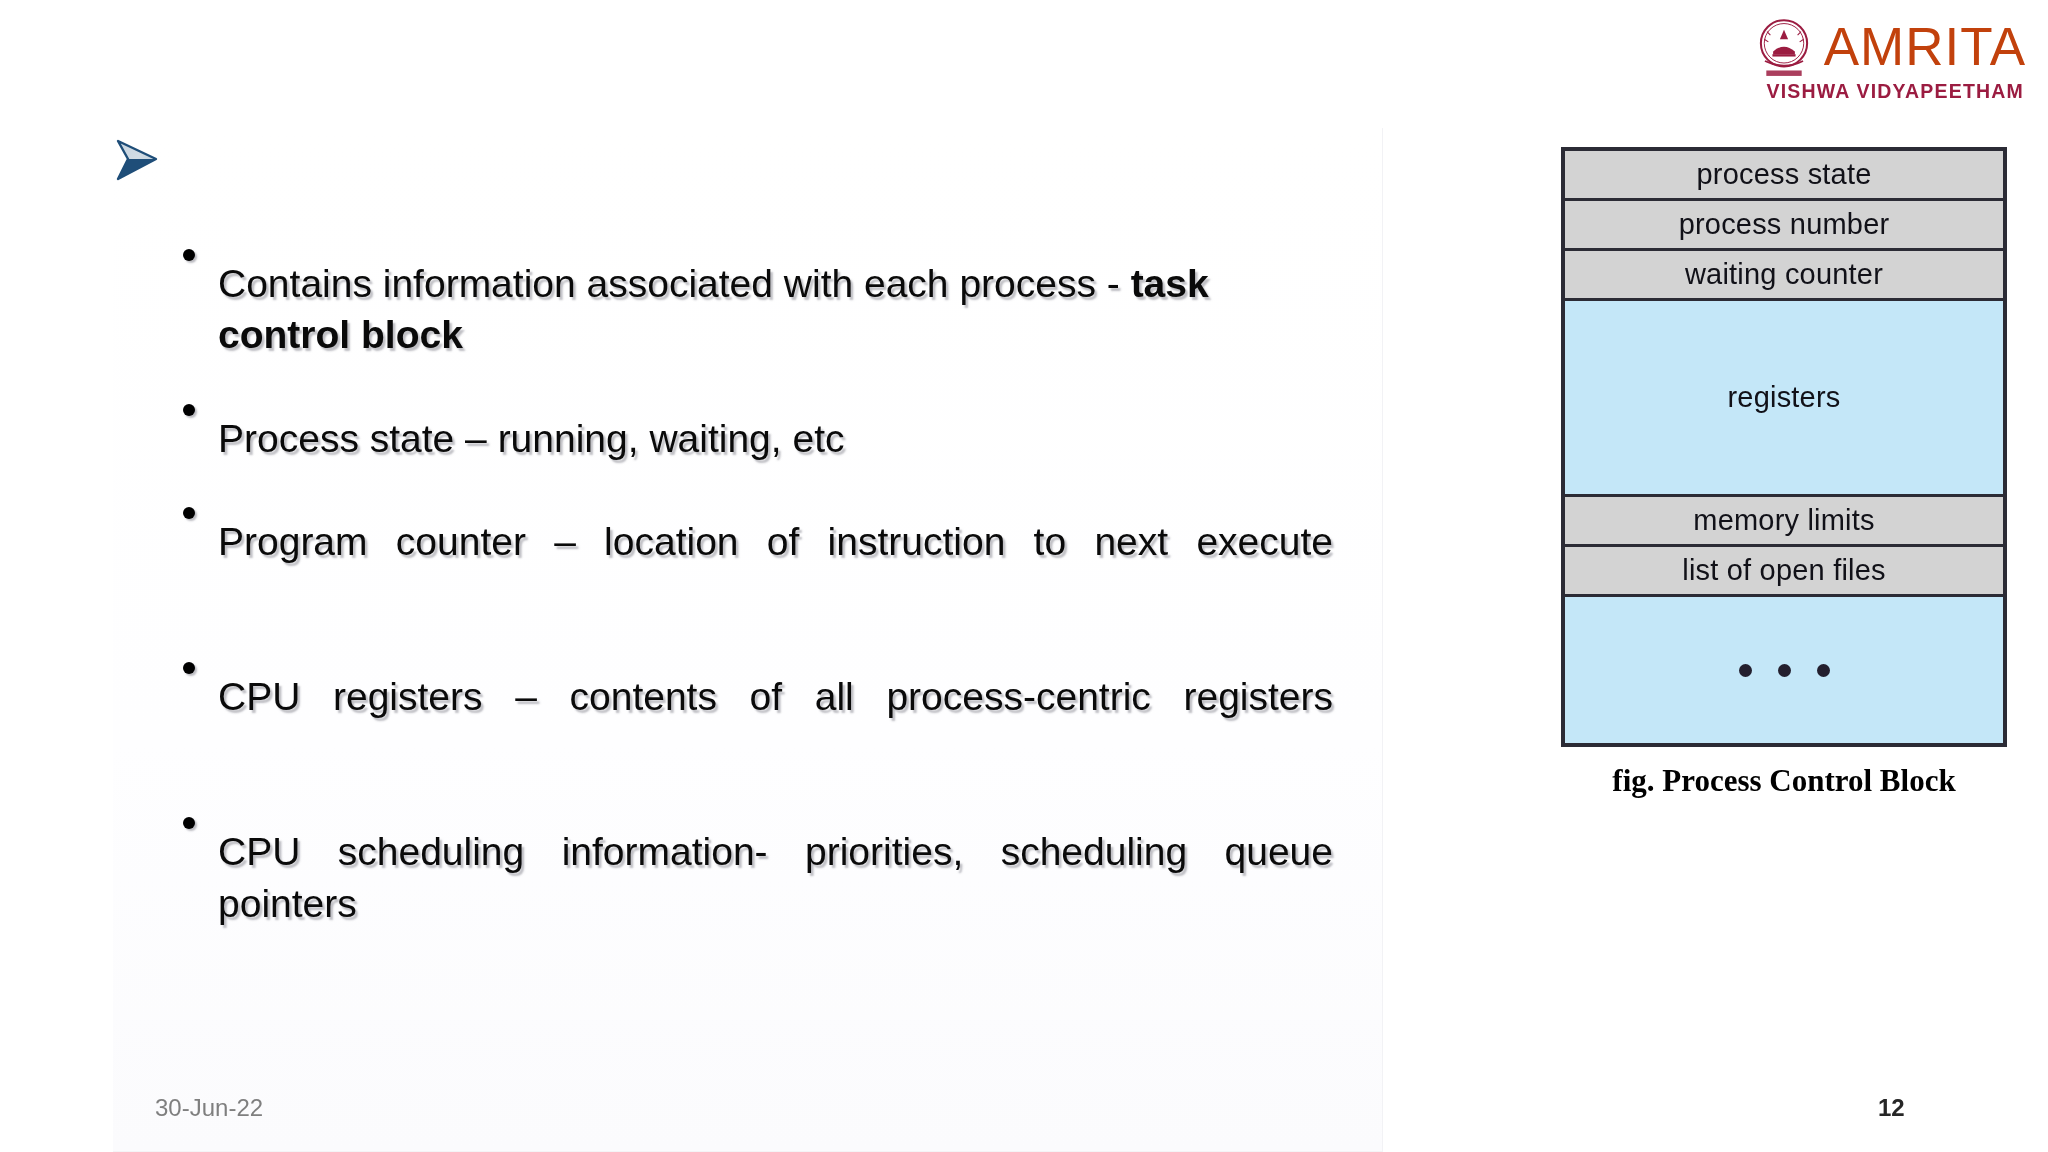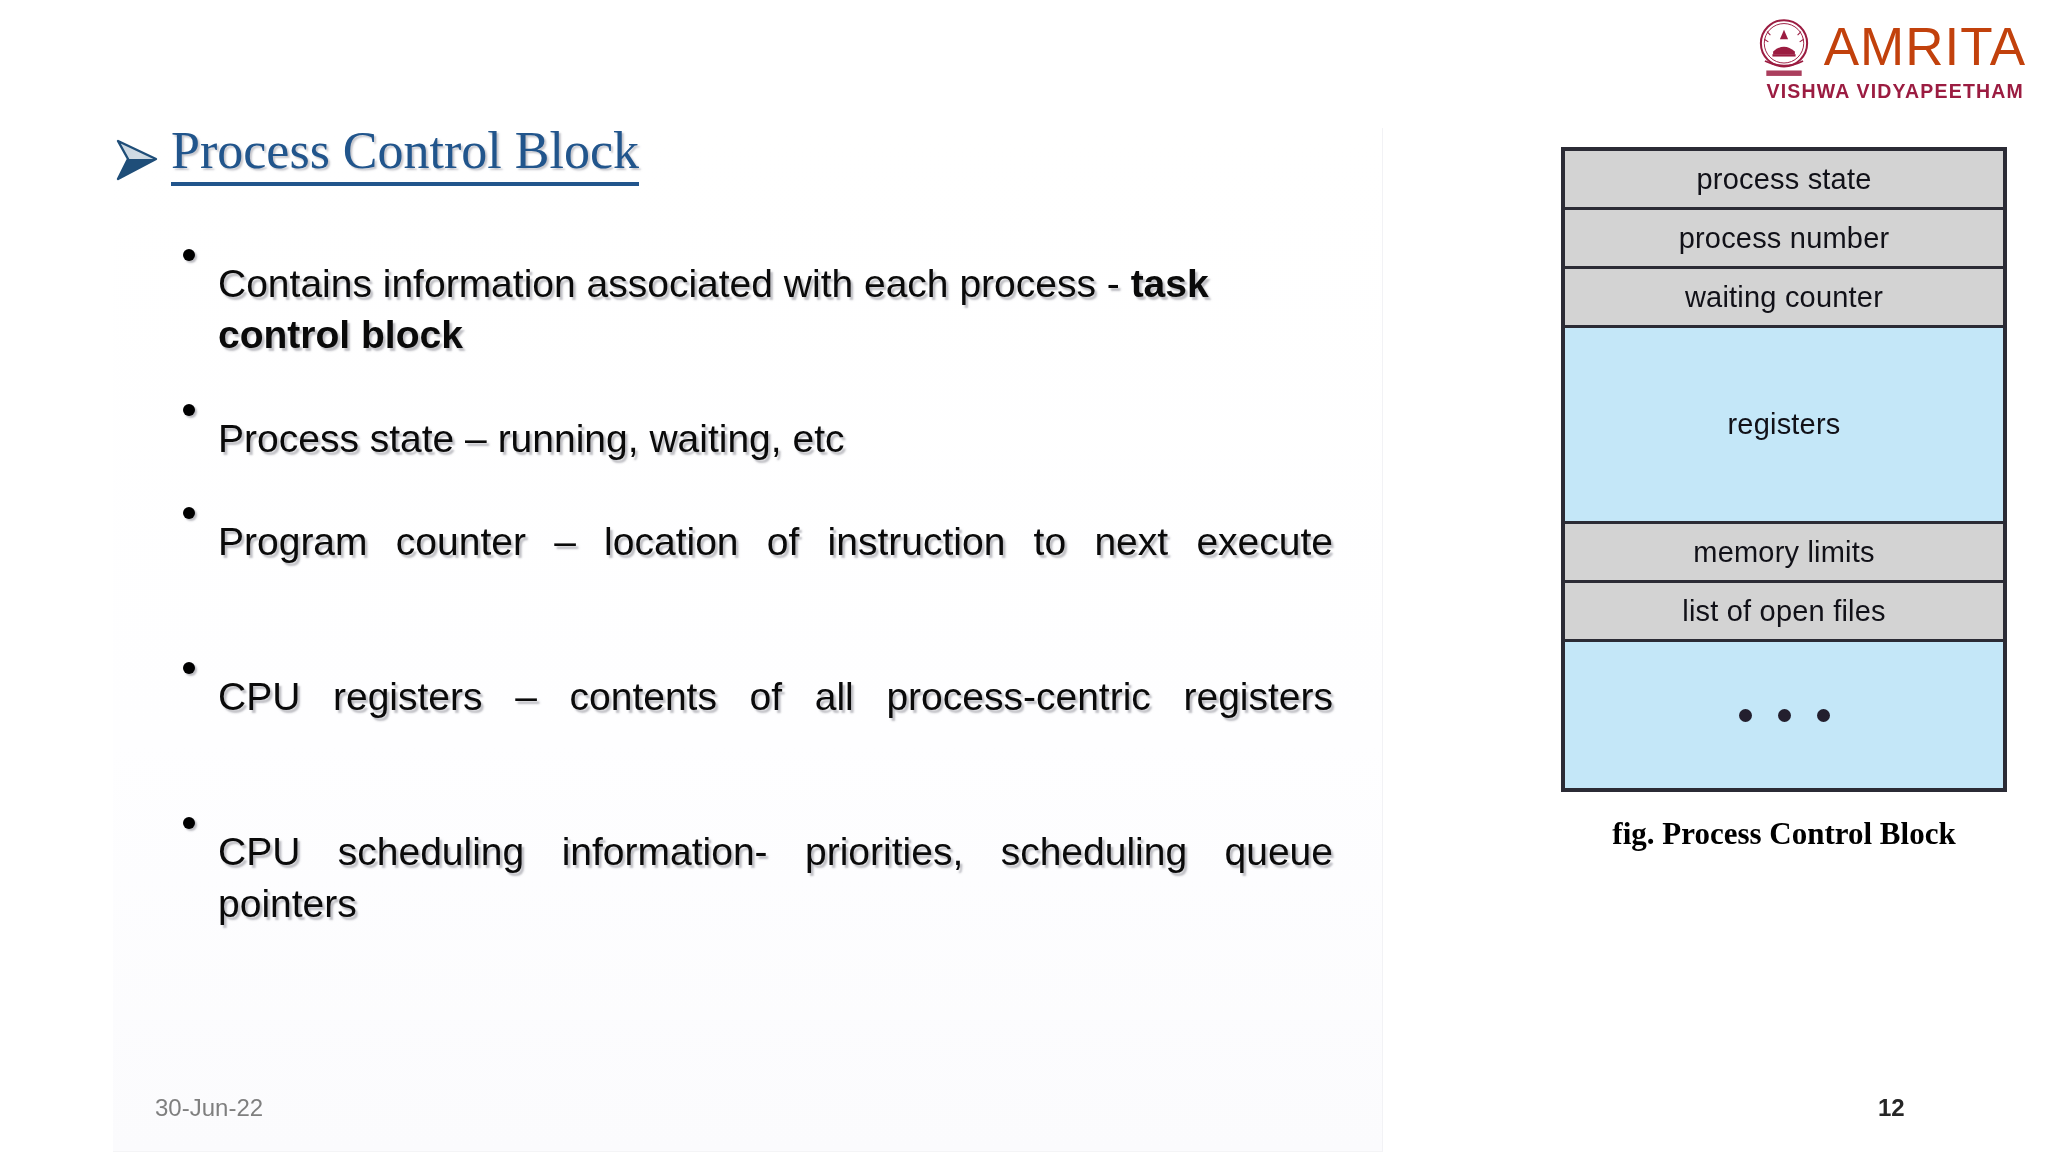--- a/index.html
+++ b/index.html
@@ -261,7 +261,6 @@
       <path d="M5 3 L43 21 L15 21 Z" fill="#1F4E79" opacity="0.2"></path>
       <path d="M15 21 L43 21 L5 41 Z" fill="#1F4E79"></path>
     </svg>
-    <div class="heading-text">Process Control Block</div>
   </div>
 
   <div id="bullets">

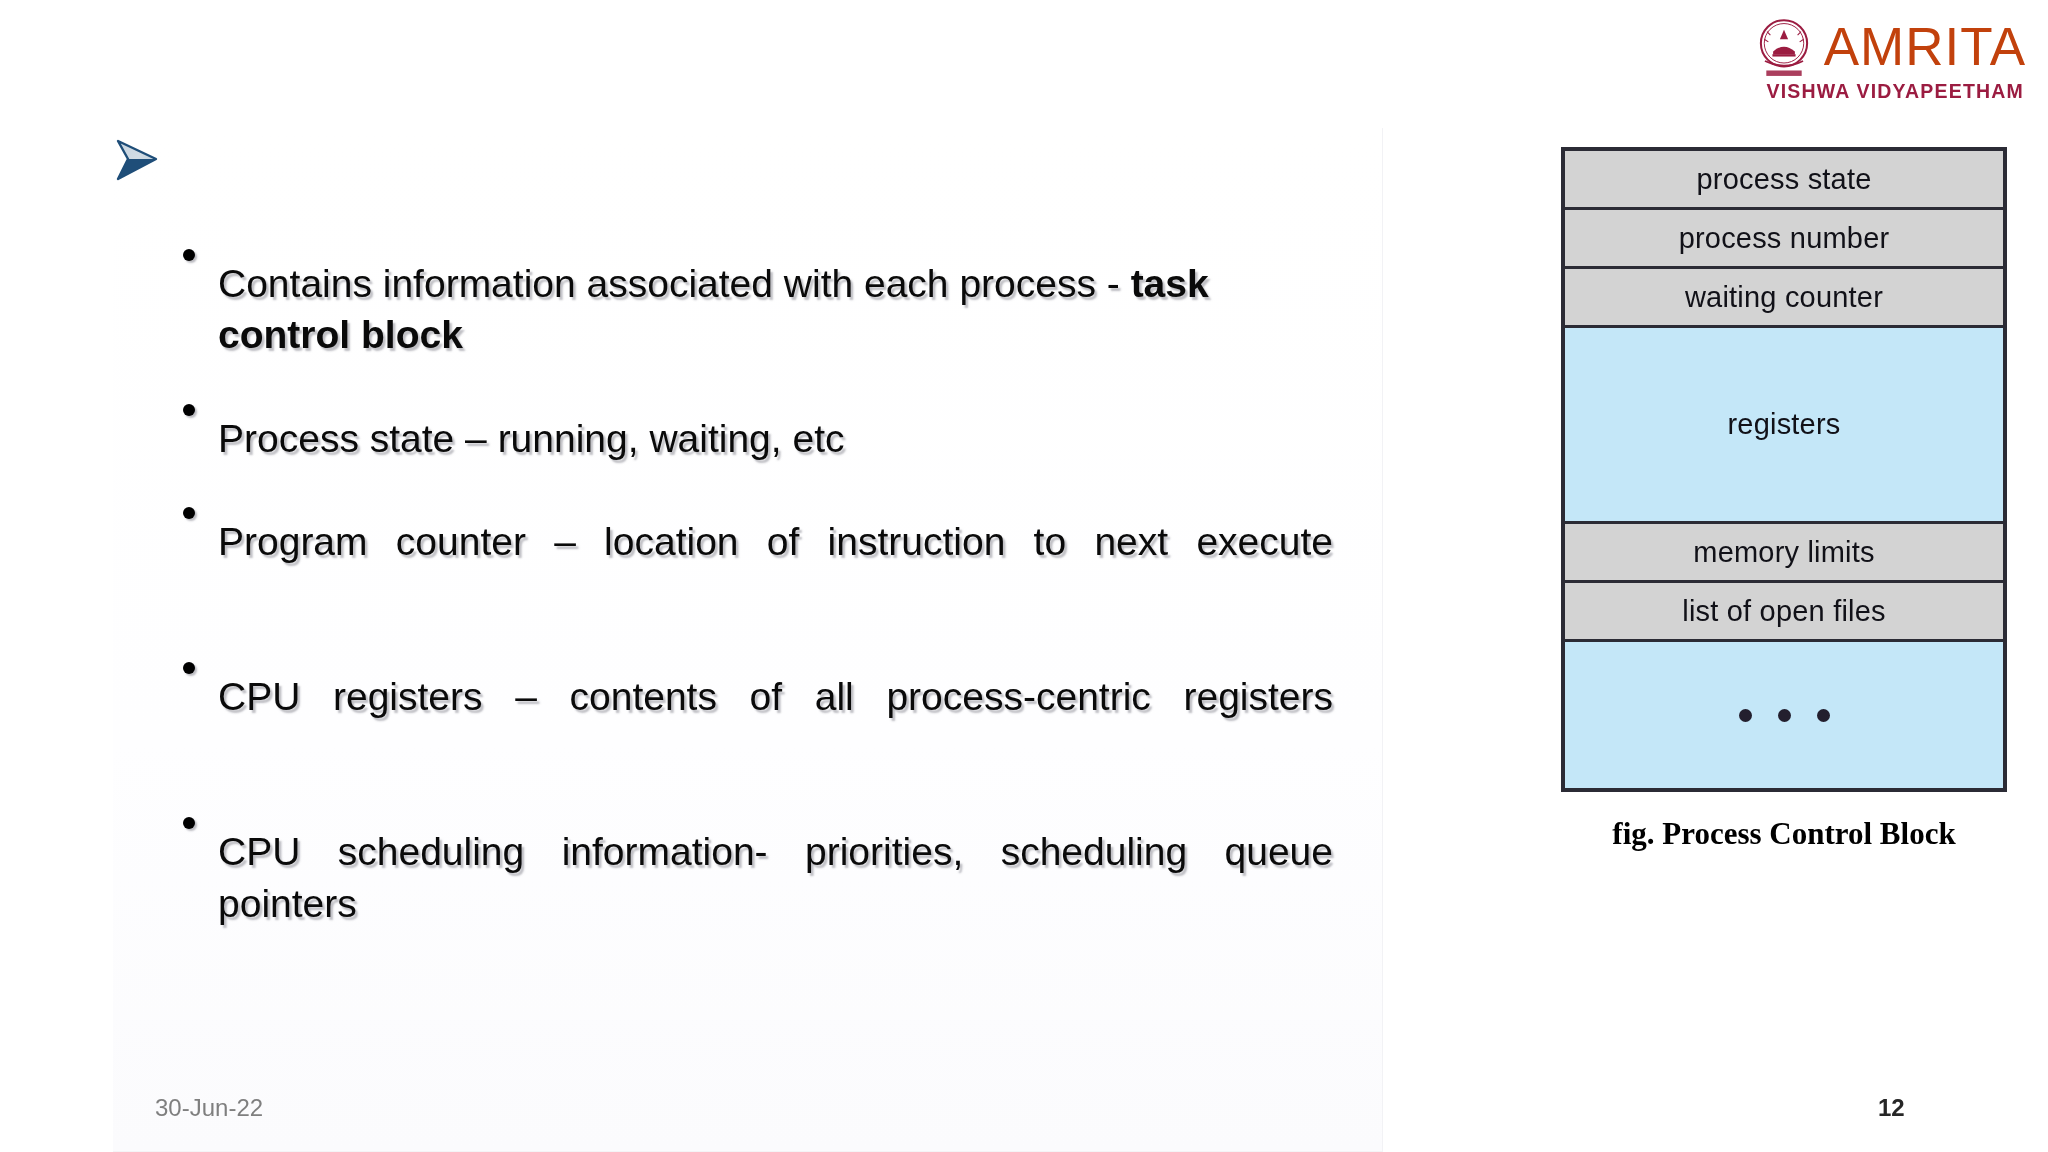--- a/index.html
+++ b/index.html
@@ -177,7 +177,7 @@
   }
   .pcb-row.gray  { background: #d3d3d3; }
   .pcb-row.blue  { background: #c4e7f8; }
-  .pcb-row.h-sm  { height: 59px; }
+  .pcb-row.h-sm  { height: 50px; }
   .pcb-row.h-lg  { height: 196px; }
   .pcb-row.h-xl  { height: 146px; }
 

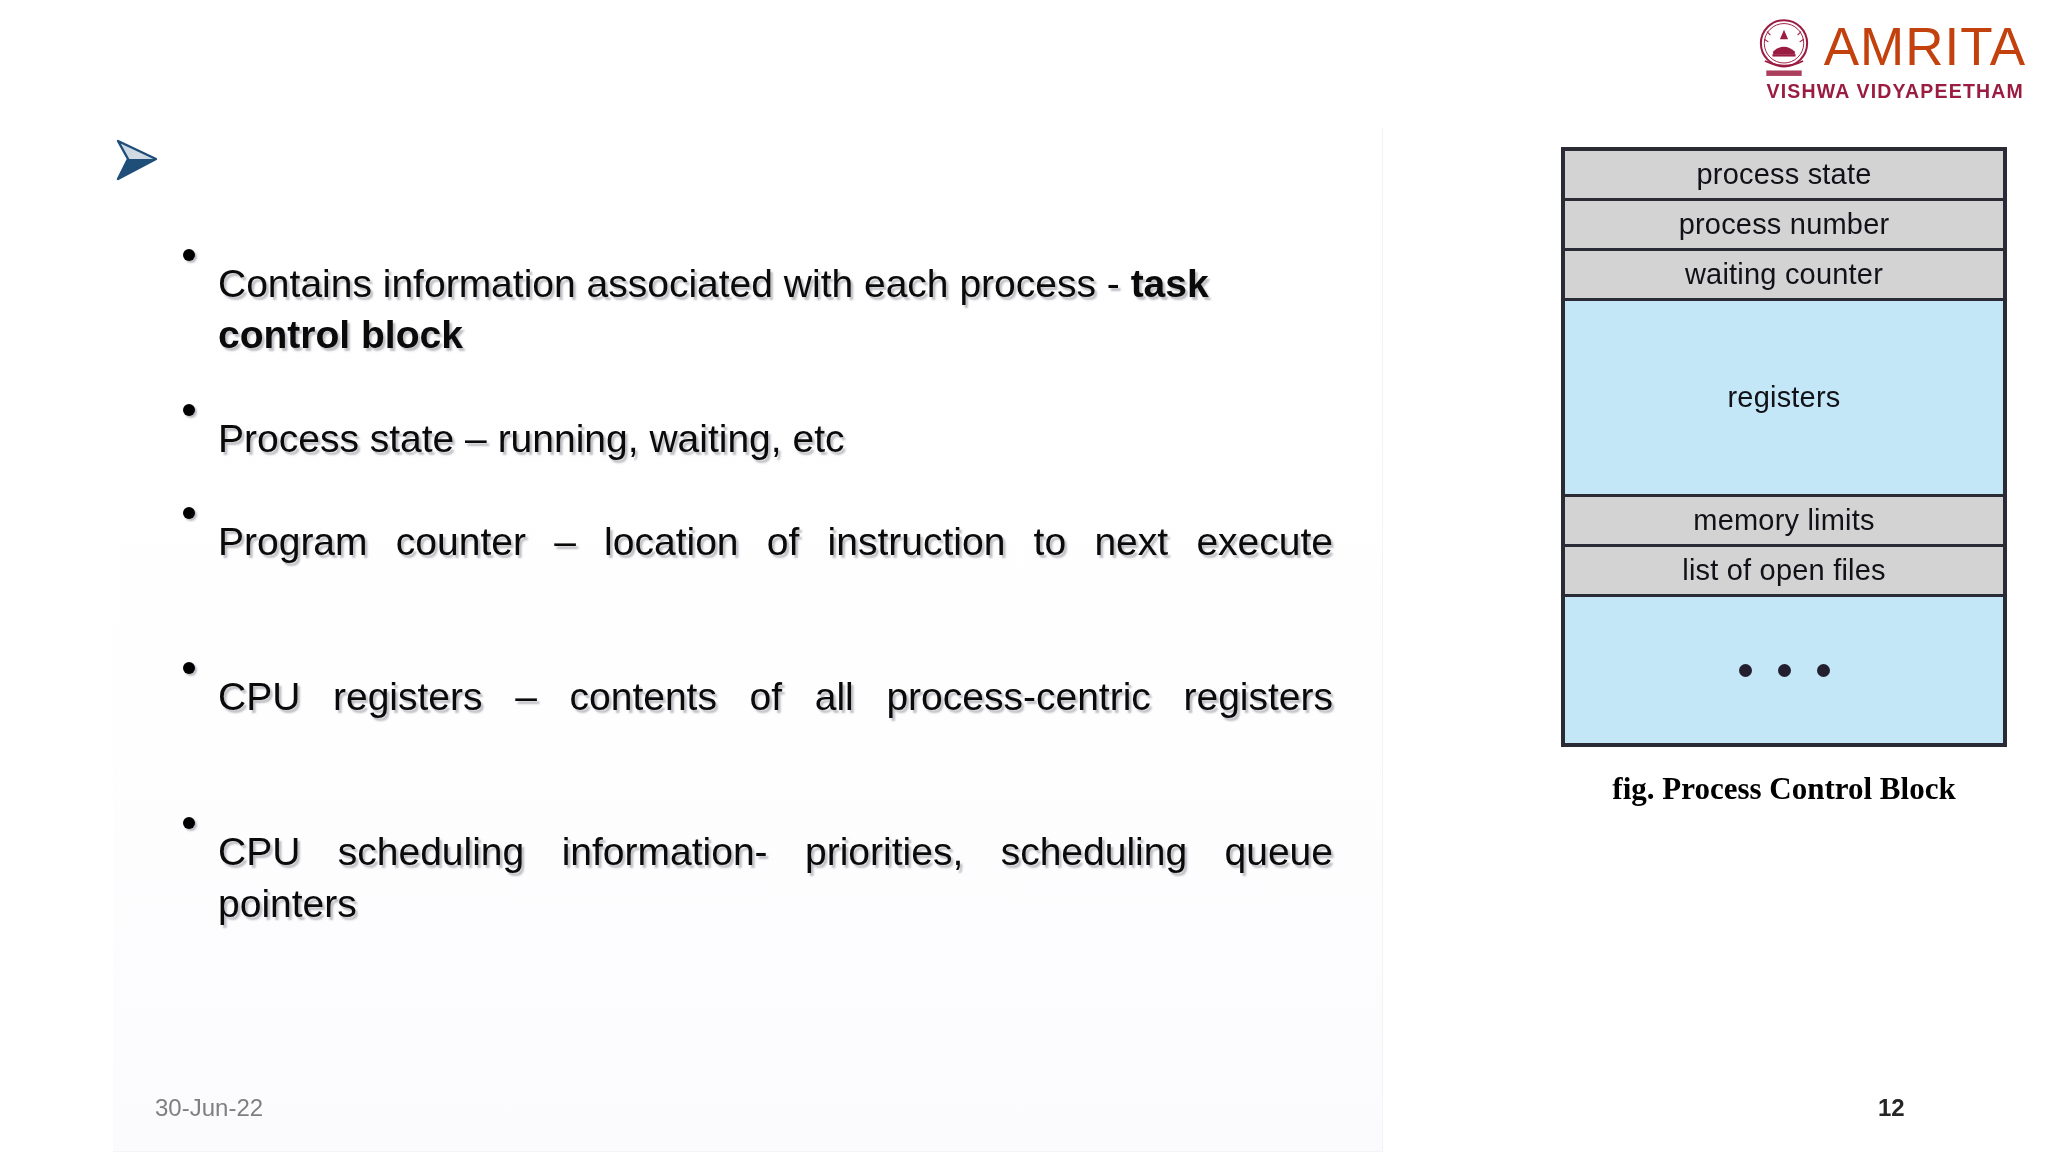--- a/index.html
+++ b/index.html
@@ -195,7 +195,7 @@
   }
 
   #pcb-caption {
-    margin-top: 24px;
+    margin-top: 16px;
     font-family: "Liberation Serif", serif;
     font-size: 31px;
     font-weight: 700;

